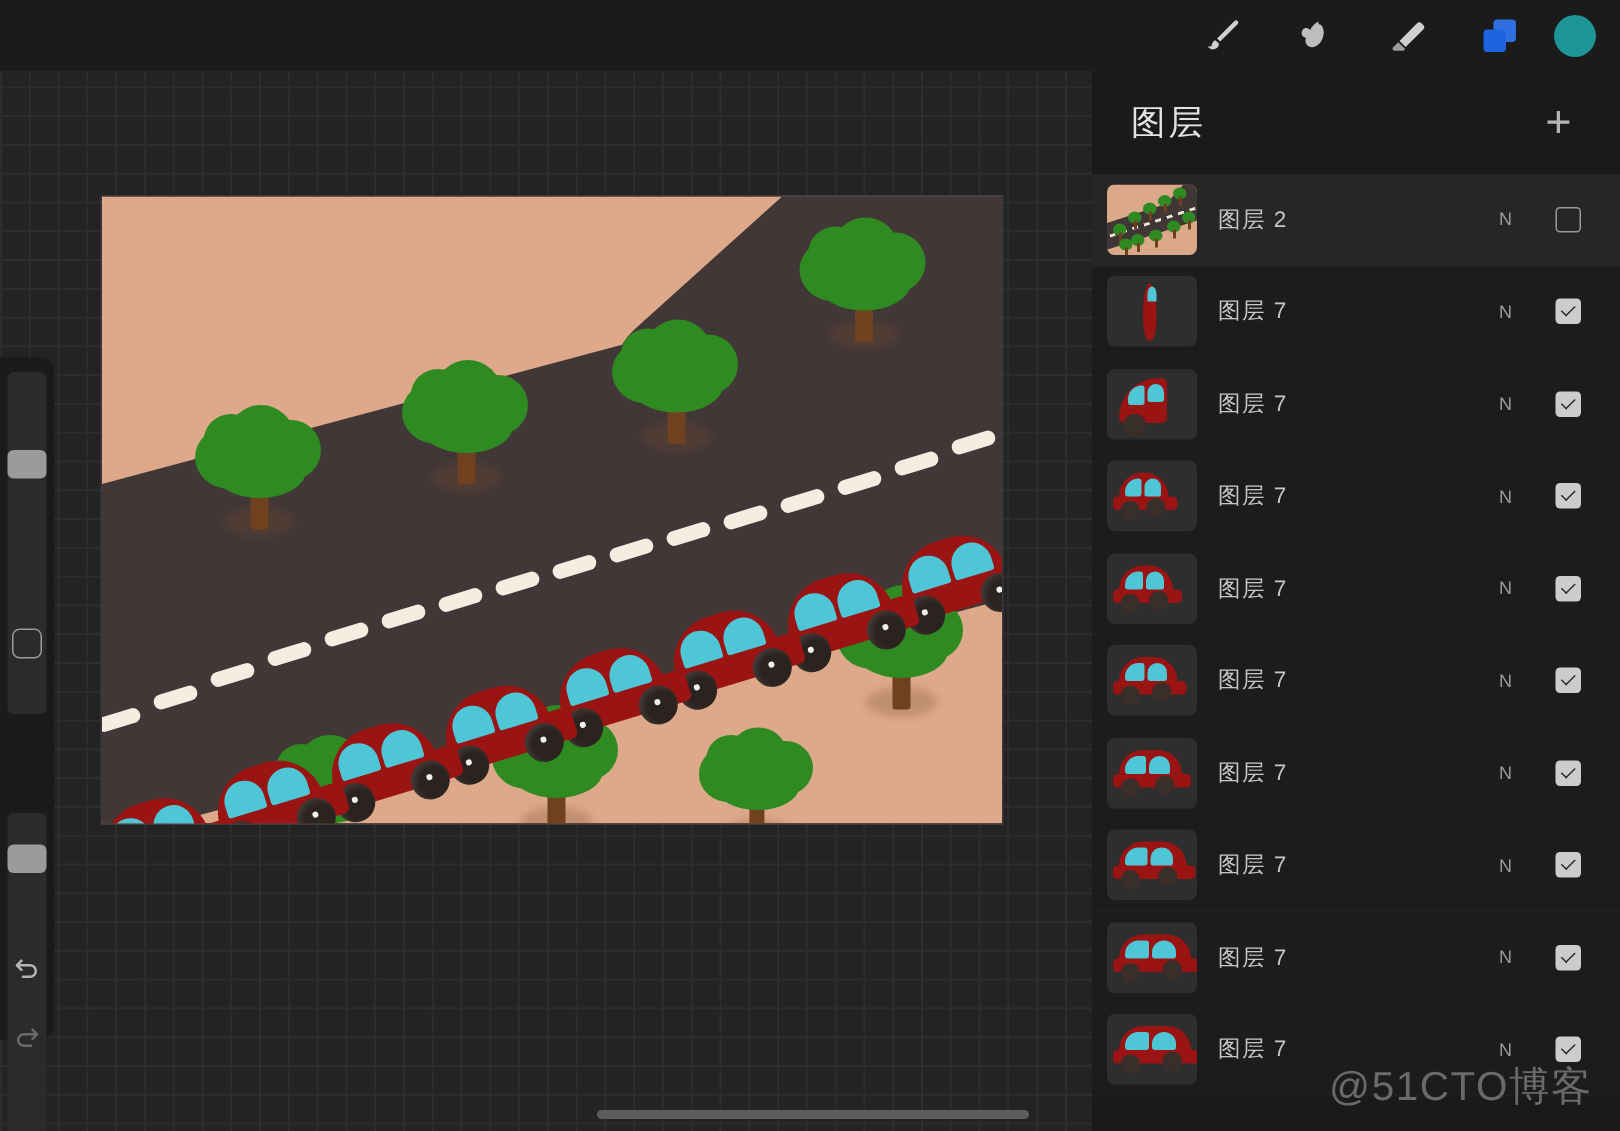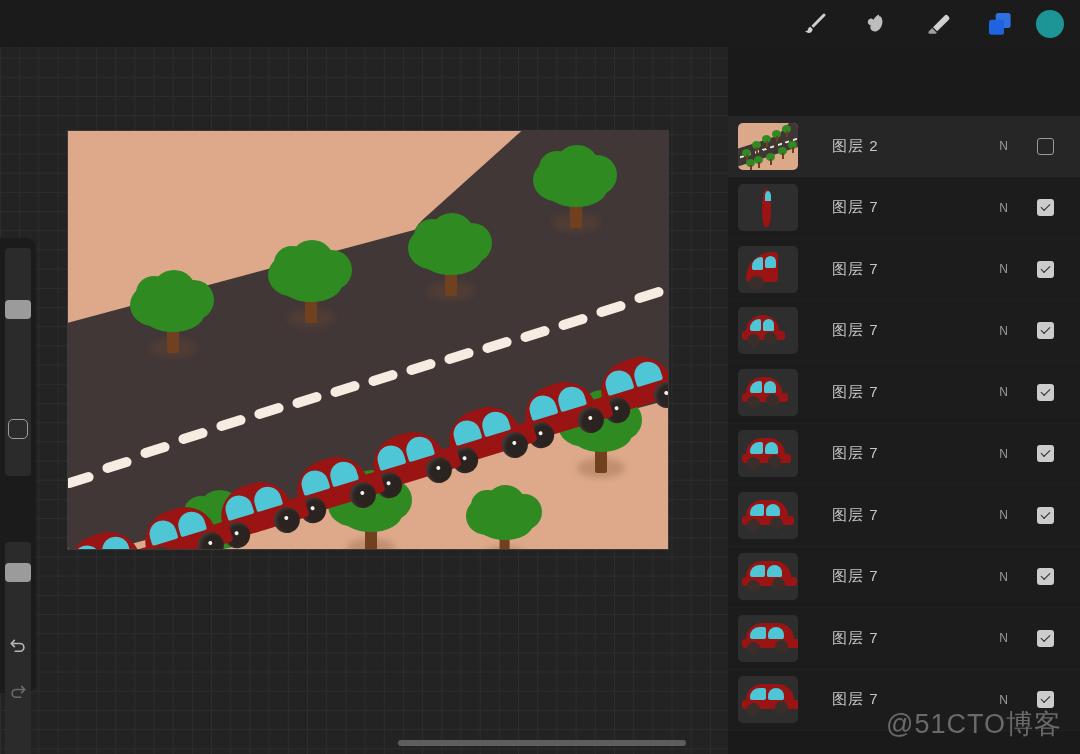--- a/index.html
+++ b/index.html
@@ -408,6 +408,10 @@
 </div>
 
 <div id="layers-panel">
+  <div id="layers-header">
+    <div id="layers-title">图层</div>
+    <div id="add-layer-btn">+</div>
+  </div>
   <div id="layers-list">
       <div class="layer-row selected">
         <div class="layer-thumb">

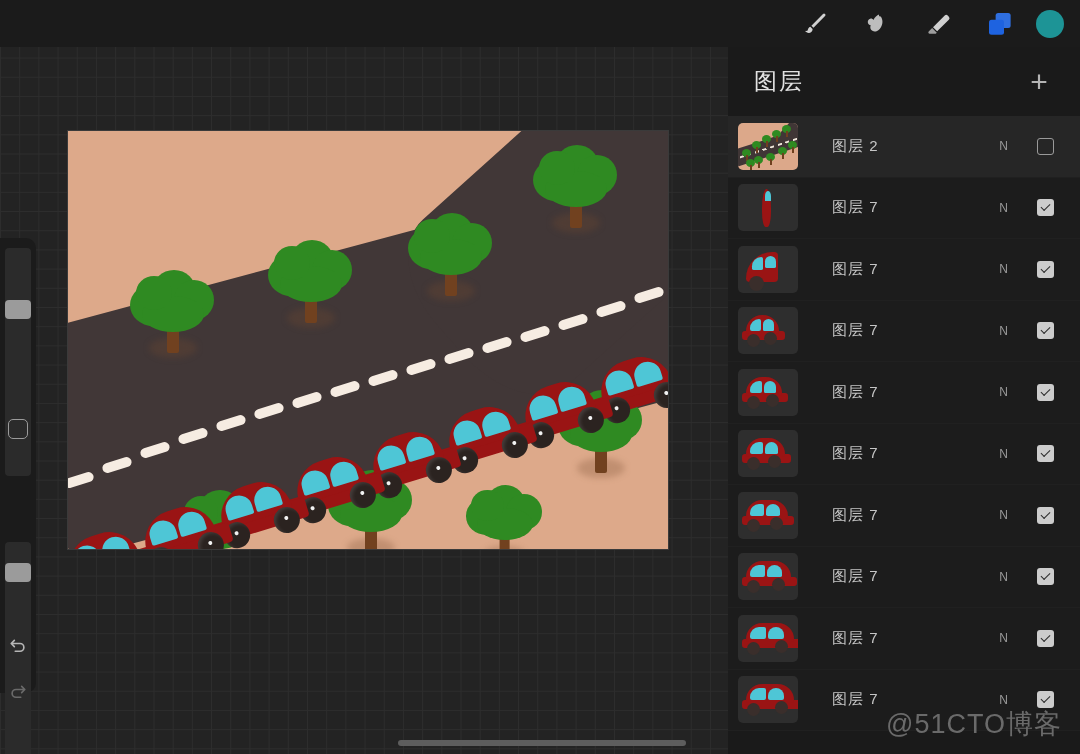--- a/index.html
+++ b/index.html
@@ -128,7 +128,7 @@
     width:60px; height:47px; border-radius:5px; background:#2e2e2e;
     overflow:hidden; position:relative; flex:none;
   }
-  .layer-name { margin-left:34px; font-size:15px; color:#c6c6c6; letter-spacing:1px; }
+  .layer-name { margin-left:14px; font-size:15px; color:#c6c6c6; letter-spacing:1px; }
   .layer-blend { margin-left:auto; font-size:12px; color:#9a9a9a; letter-spacing:1px; }
   .layer-check {
     margin-left:28px; width:17px; height:17px; border-radius:3px;

